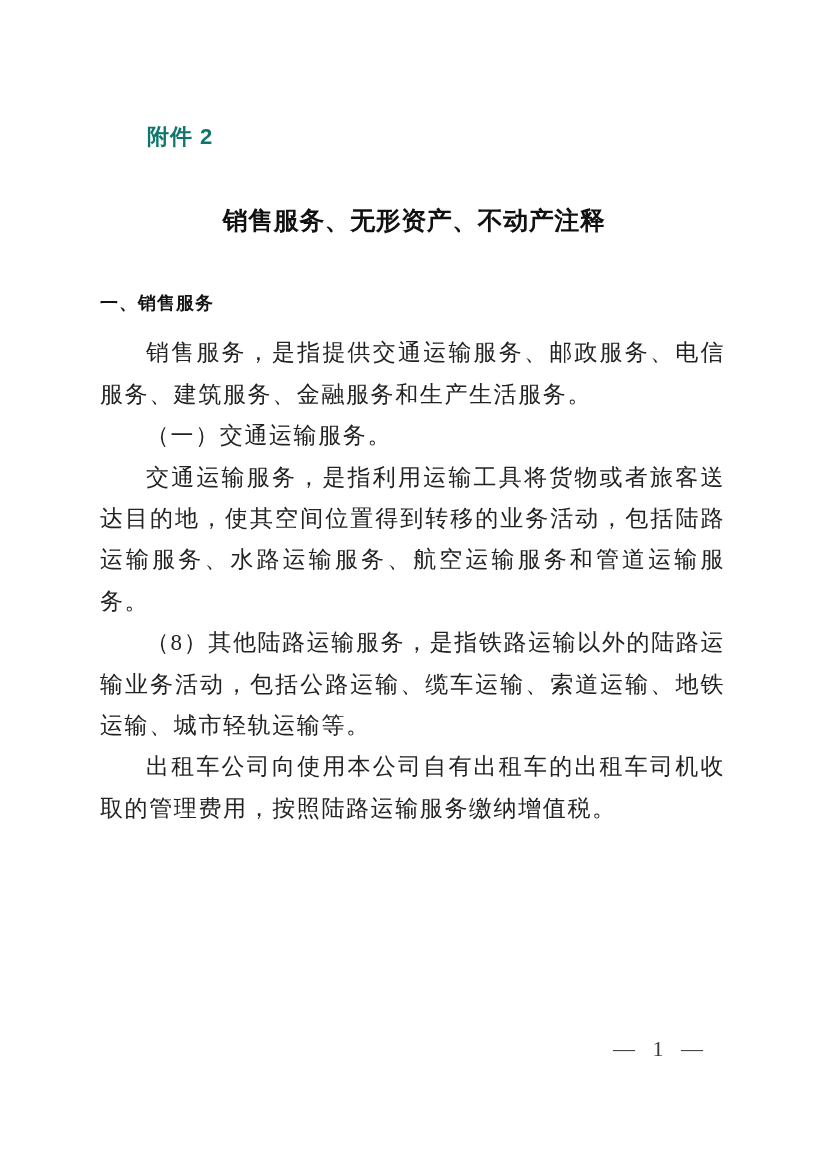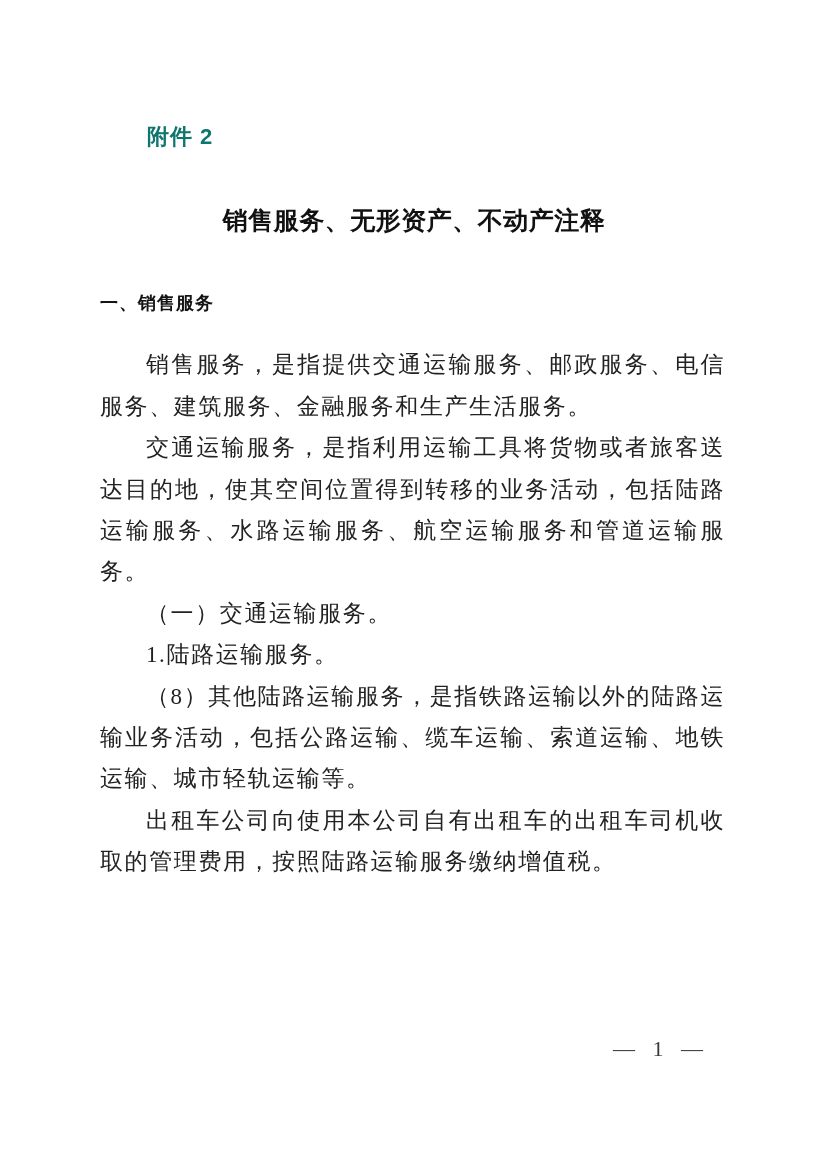--- a/index.html
+++ b/index.html
@@ -60,7 +60,7 @@
     text-justify: inter-character;
     color: #222222;
   }
-  .content p.first-body { margin-top: 20px; }
+  .content p.first-body { margin-top: 8px; }
   .page-footer {
     position: absolute;
     top: 1036px;

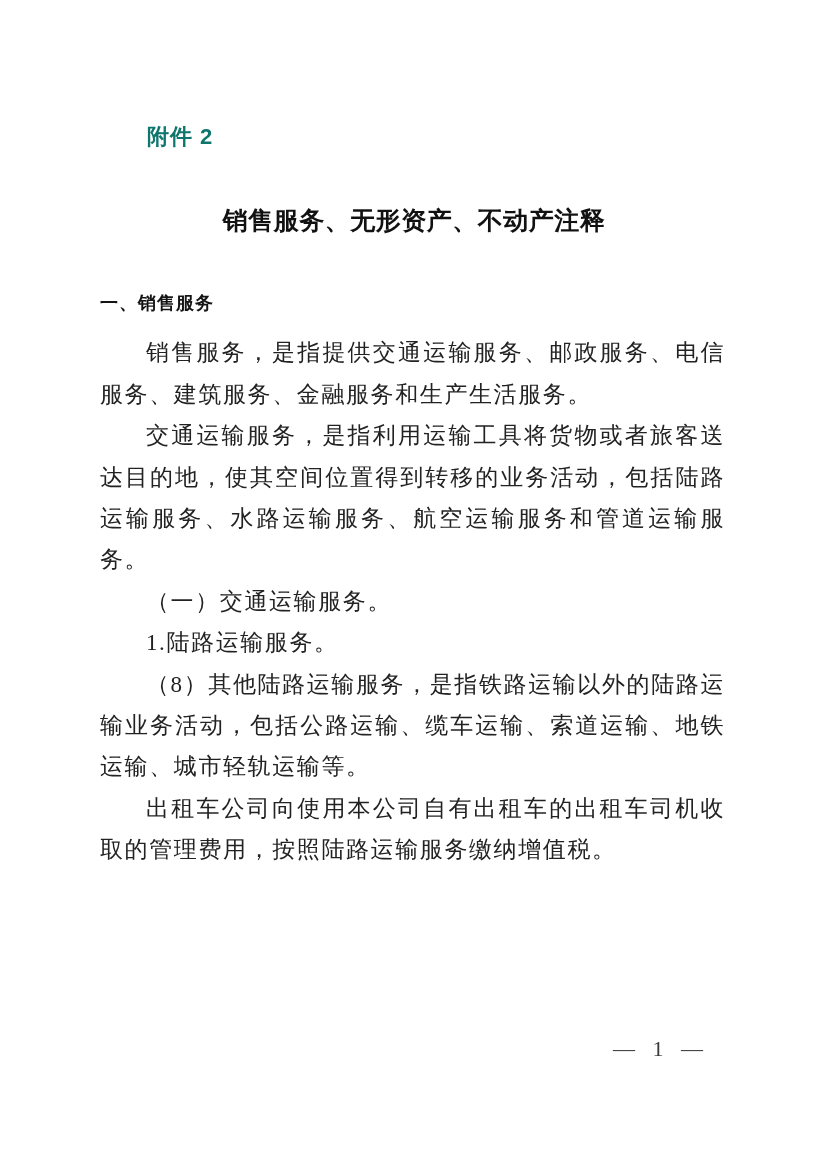--- a/index.html
+++ b/index.html
@@ -83,8 +83,8 @@
   <div class="content">
     <div class="section-heading">一、销售服务</div>
     <p class="first-body">销售服务，是指提供交通运输服务、邮政服务、电信服务、建筑服务、金融服务和生产生活服务。</p>
+    <p>（一）交通运输服务。</p>
     <p>交通运输服务，是指利用运输工具将货物或者旅客送达目的地，使其空间位置得到转移的业务活动，包括陆路运输服务、水路运输服务、航空运输服务和管道运输服务。</p>
-    <p>（一）交通运输服务。</p>
     <p>1.陆路运输服务。</p>
     <p>（8）其他陆路运输服务，是指铁路运输以外的陆路运输业务活动，包括公路运输、缆车运输、索道运输、地铁运输、城市轻轨运输等。</p>
     <p>出租车公司向使用本公司自有出租车的出租车司机收取的管理费用，按照陆路运输服务缴纳增值税。</p>

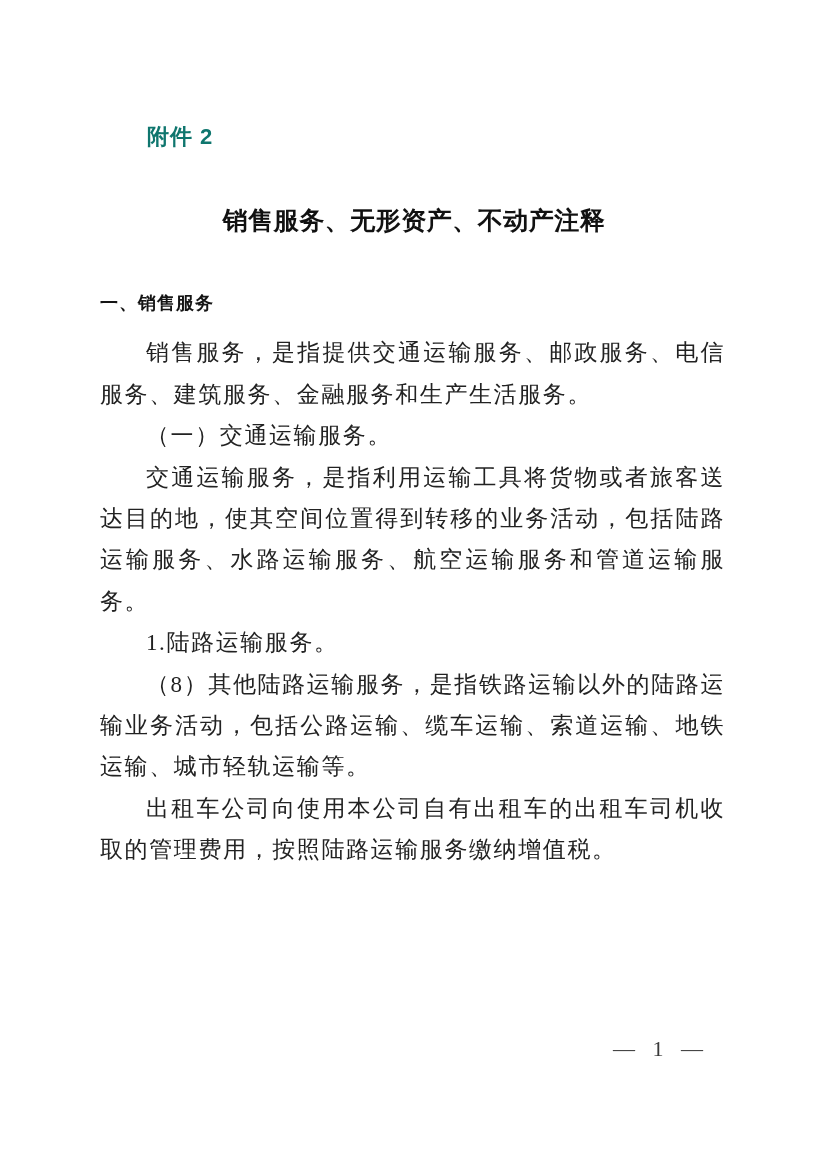--- a/index.html
+++ b/index.html
@@ -85,7 +85,6 @@
     <p class="first-body">销售服务，是指提供交通运输服务、邮政服务、电信服务、建筑服务、金融服务和生产生活服务。</p>
     <p>（一）交通运输服务。</p>
     <p>交通运输服务，是指利用运输工具将货物或者旅客送达目的地，使其空间位置得到转移的业务活动，包括陆路运输服务、水路运输服务、航空运输服务和管道运输服务。</p>
-    <p>1.陆路运输服务。</p>
     <p>（8）其他陆路运输服务，是指铁路运输以外的陆路运输业务活动，包括公路运输、缆车运输、索道运输、地铁运输、城市轻轨运输等。</p>
     <p>出租车公司向使用本公司自有出租车的出租车司机收取的管理费用，按照陆路运输服务缴纳增值税。</p>
   </div>

